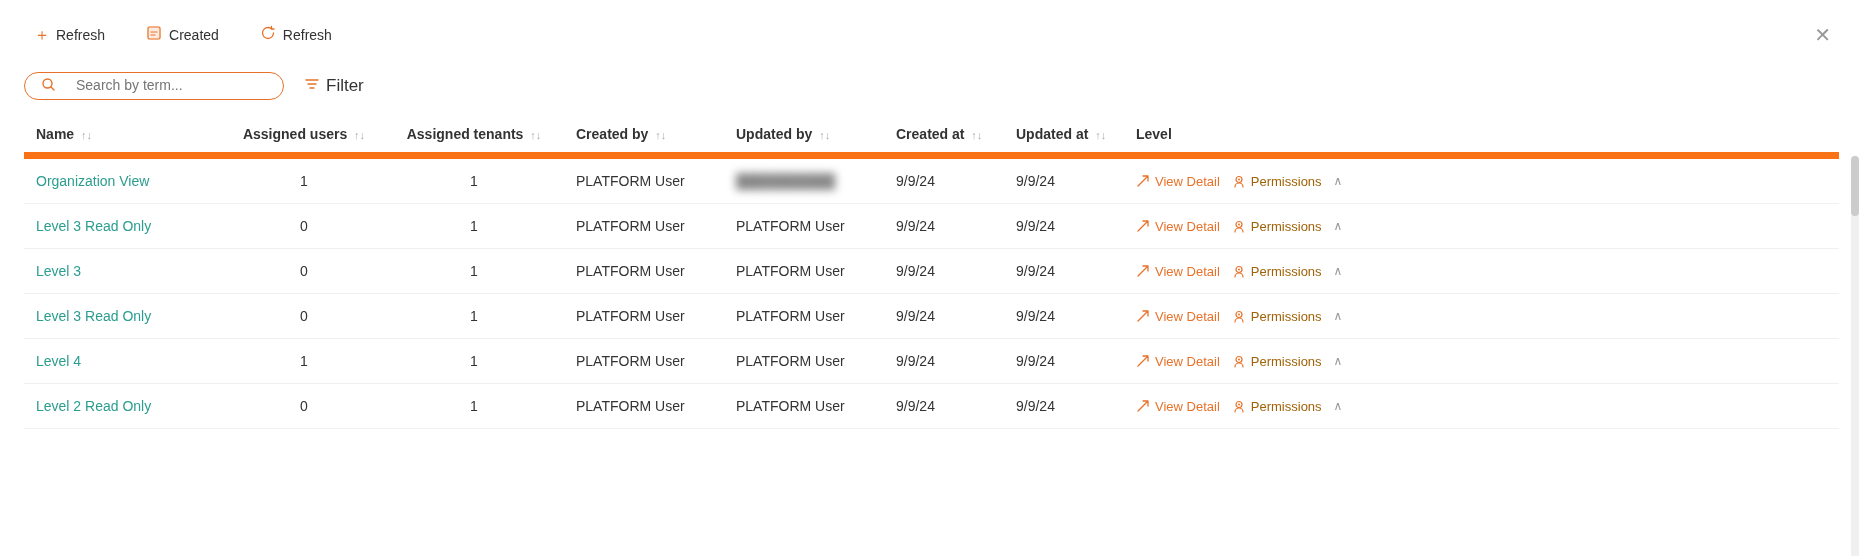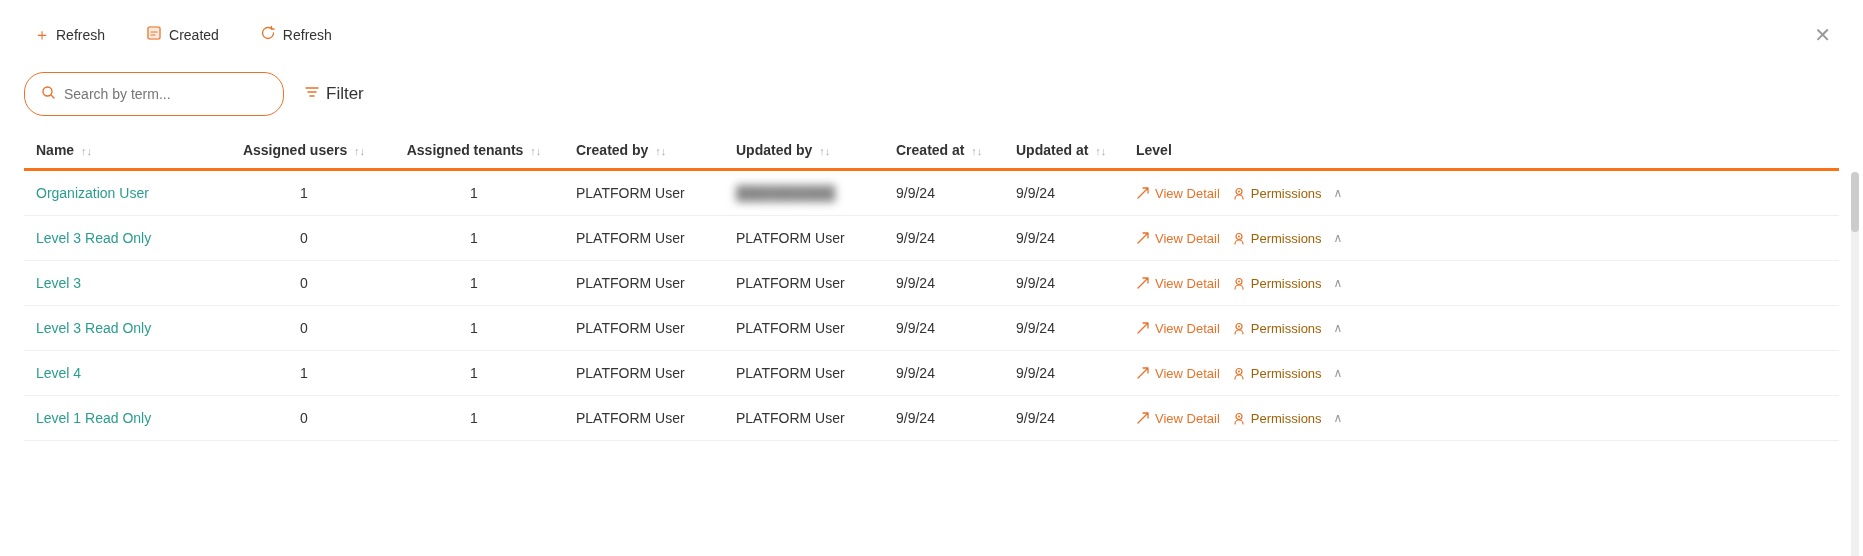--- a/index.html
+++ b/index.html
@@ -59,11 +59,11 @@
 
     .search-box {
       display: flex;
-      align-items: center;
-      gap: 8px;
+      align-items: flex-start;
+      gap: 20px;
       border: 1.5px solid #e8722a;
       border-radius: 20px;
-      padding: 12px 16px;
+      padding: 4px 16px;
       width: 260px;
     }
 

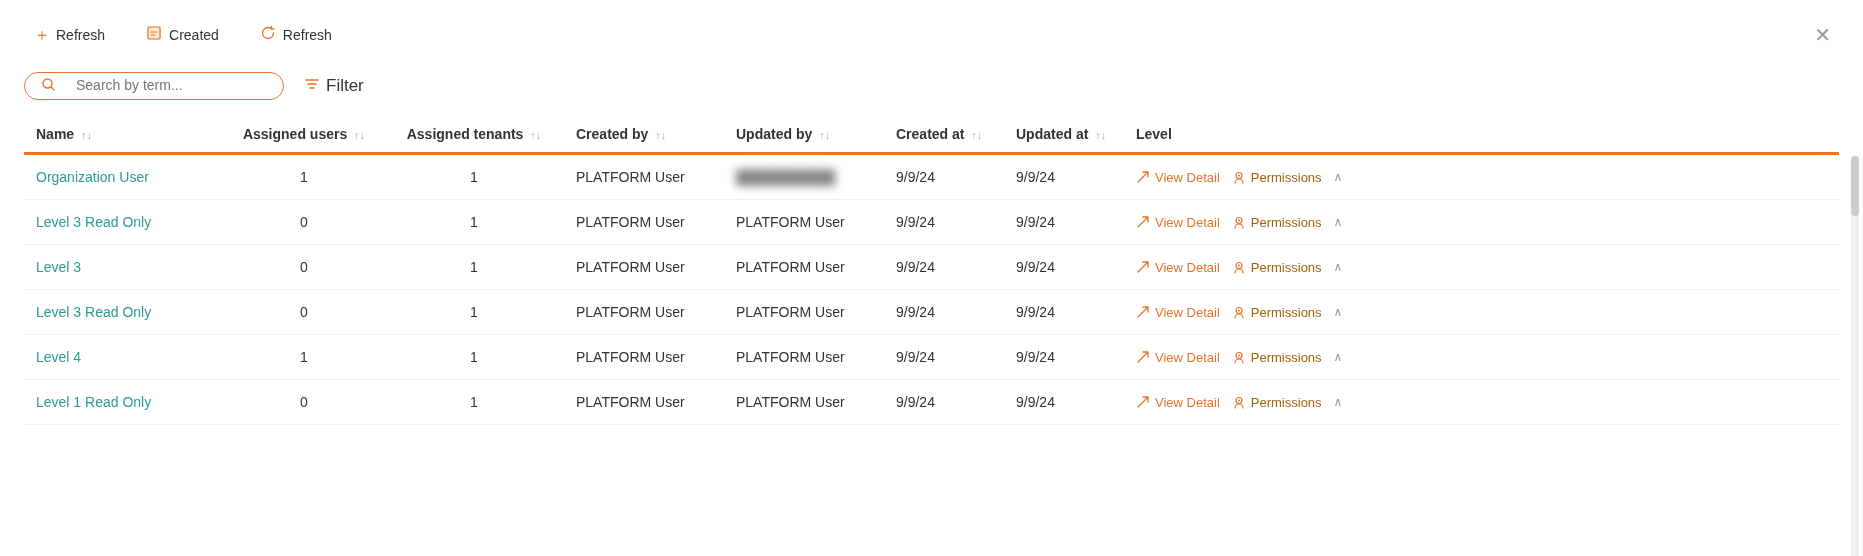--- a/index.html
+++ b/index.html
@@ -110,7 +110,7 @@
       font-weight: 600;
       color: #333;
       font-size: 14px;
-      border-bottom: 3px solid #f97316;
+      border-bottom: 7px solid #f97316;
       white-space: nowrap;
     }
 

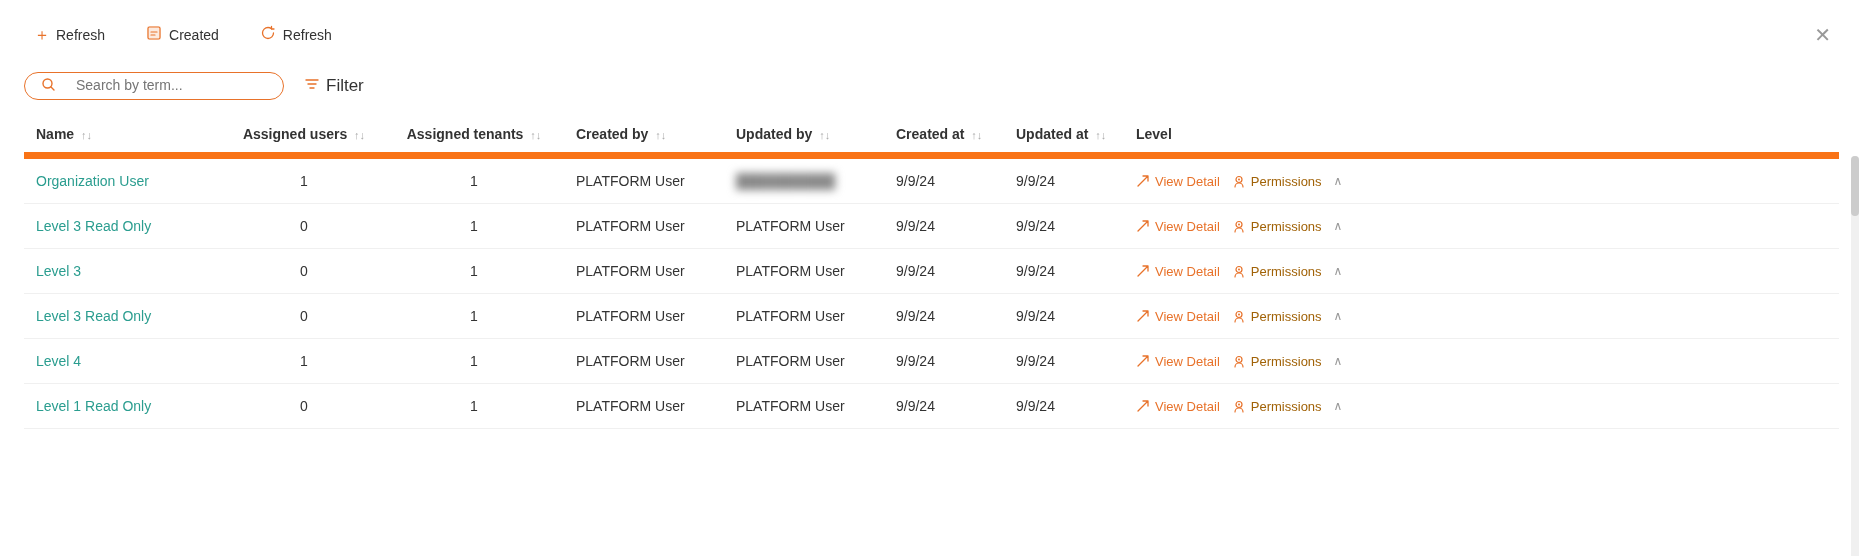--- a/index.html
+++ b/index.html
@@ -287,7 +287,7 @@
     </thead>
     <tbody id="table-body">
     <tr>
-          <td class="name-cell col-name">Organization User</td>
+          <td class="name-cell col-name">Organization View</td>
           <td class="col-users">1</td>
           <td class="col-tenants">1</td>
           <td class="col-createdby">PLATFORM User</td>

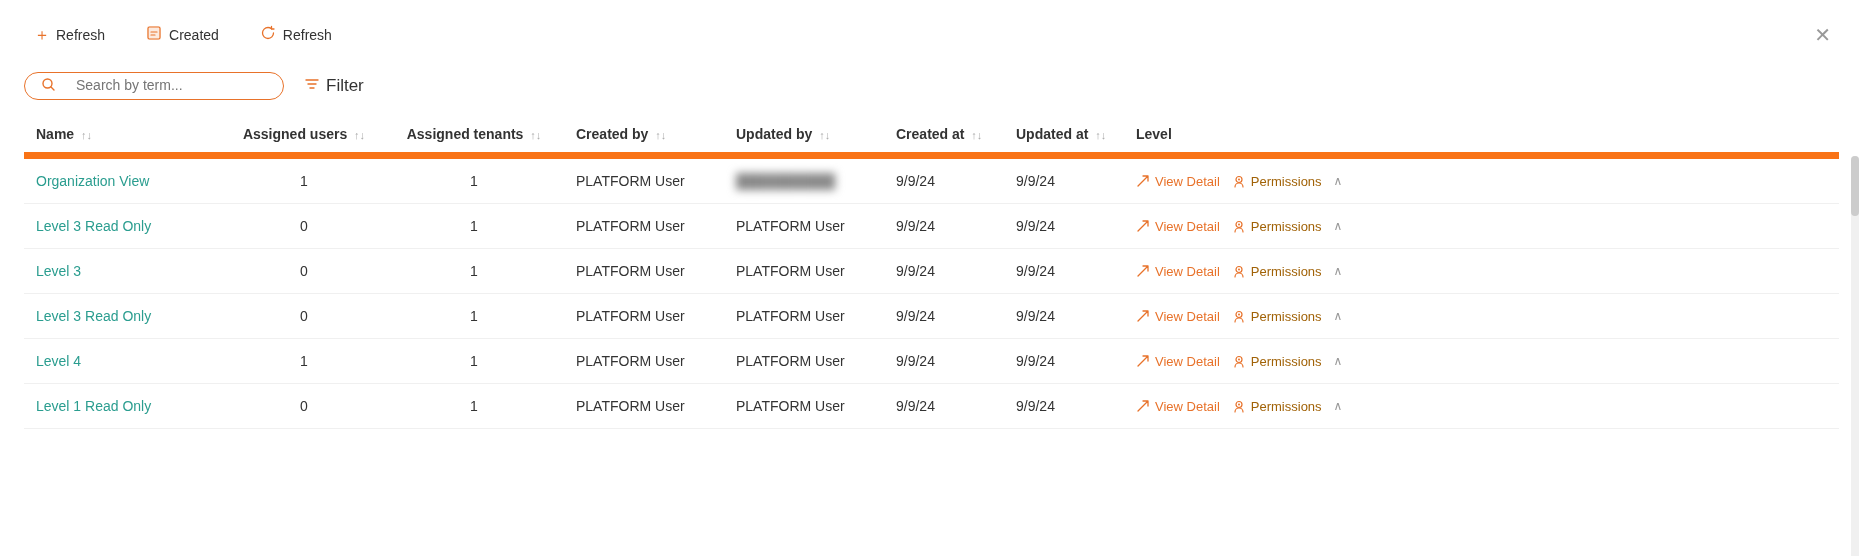--- a/index.html
+++ b/index.html
@@ -397,7 +397,7 @@
           </td>
         </tr>
         <tr>
-          <td class="name-cell col-name">Level 1 Read Only</td>
+          <td class="name-cell col-name">Level 2 Read Only</td>
           <td class="col-users">0</td>
           <td class="col-tenants">1</td>
           <td class="col-createdby">PLATFORM User</td>

